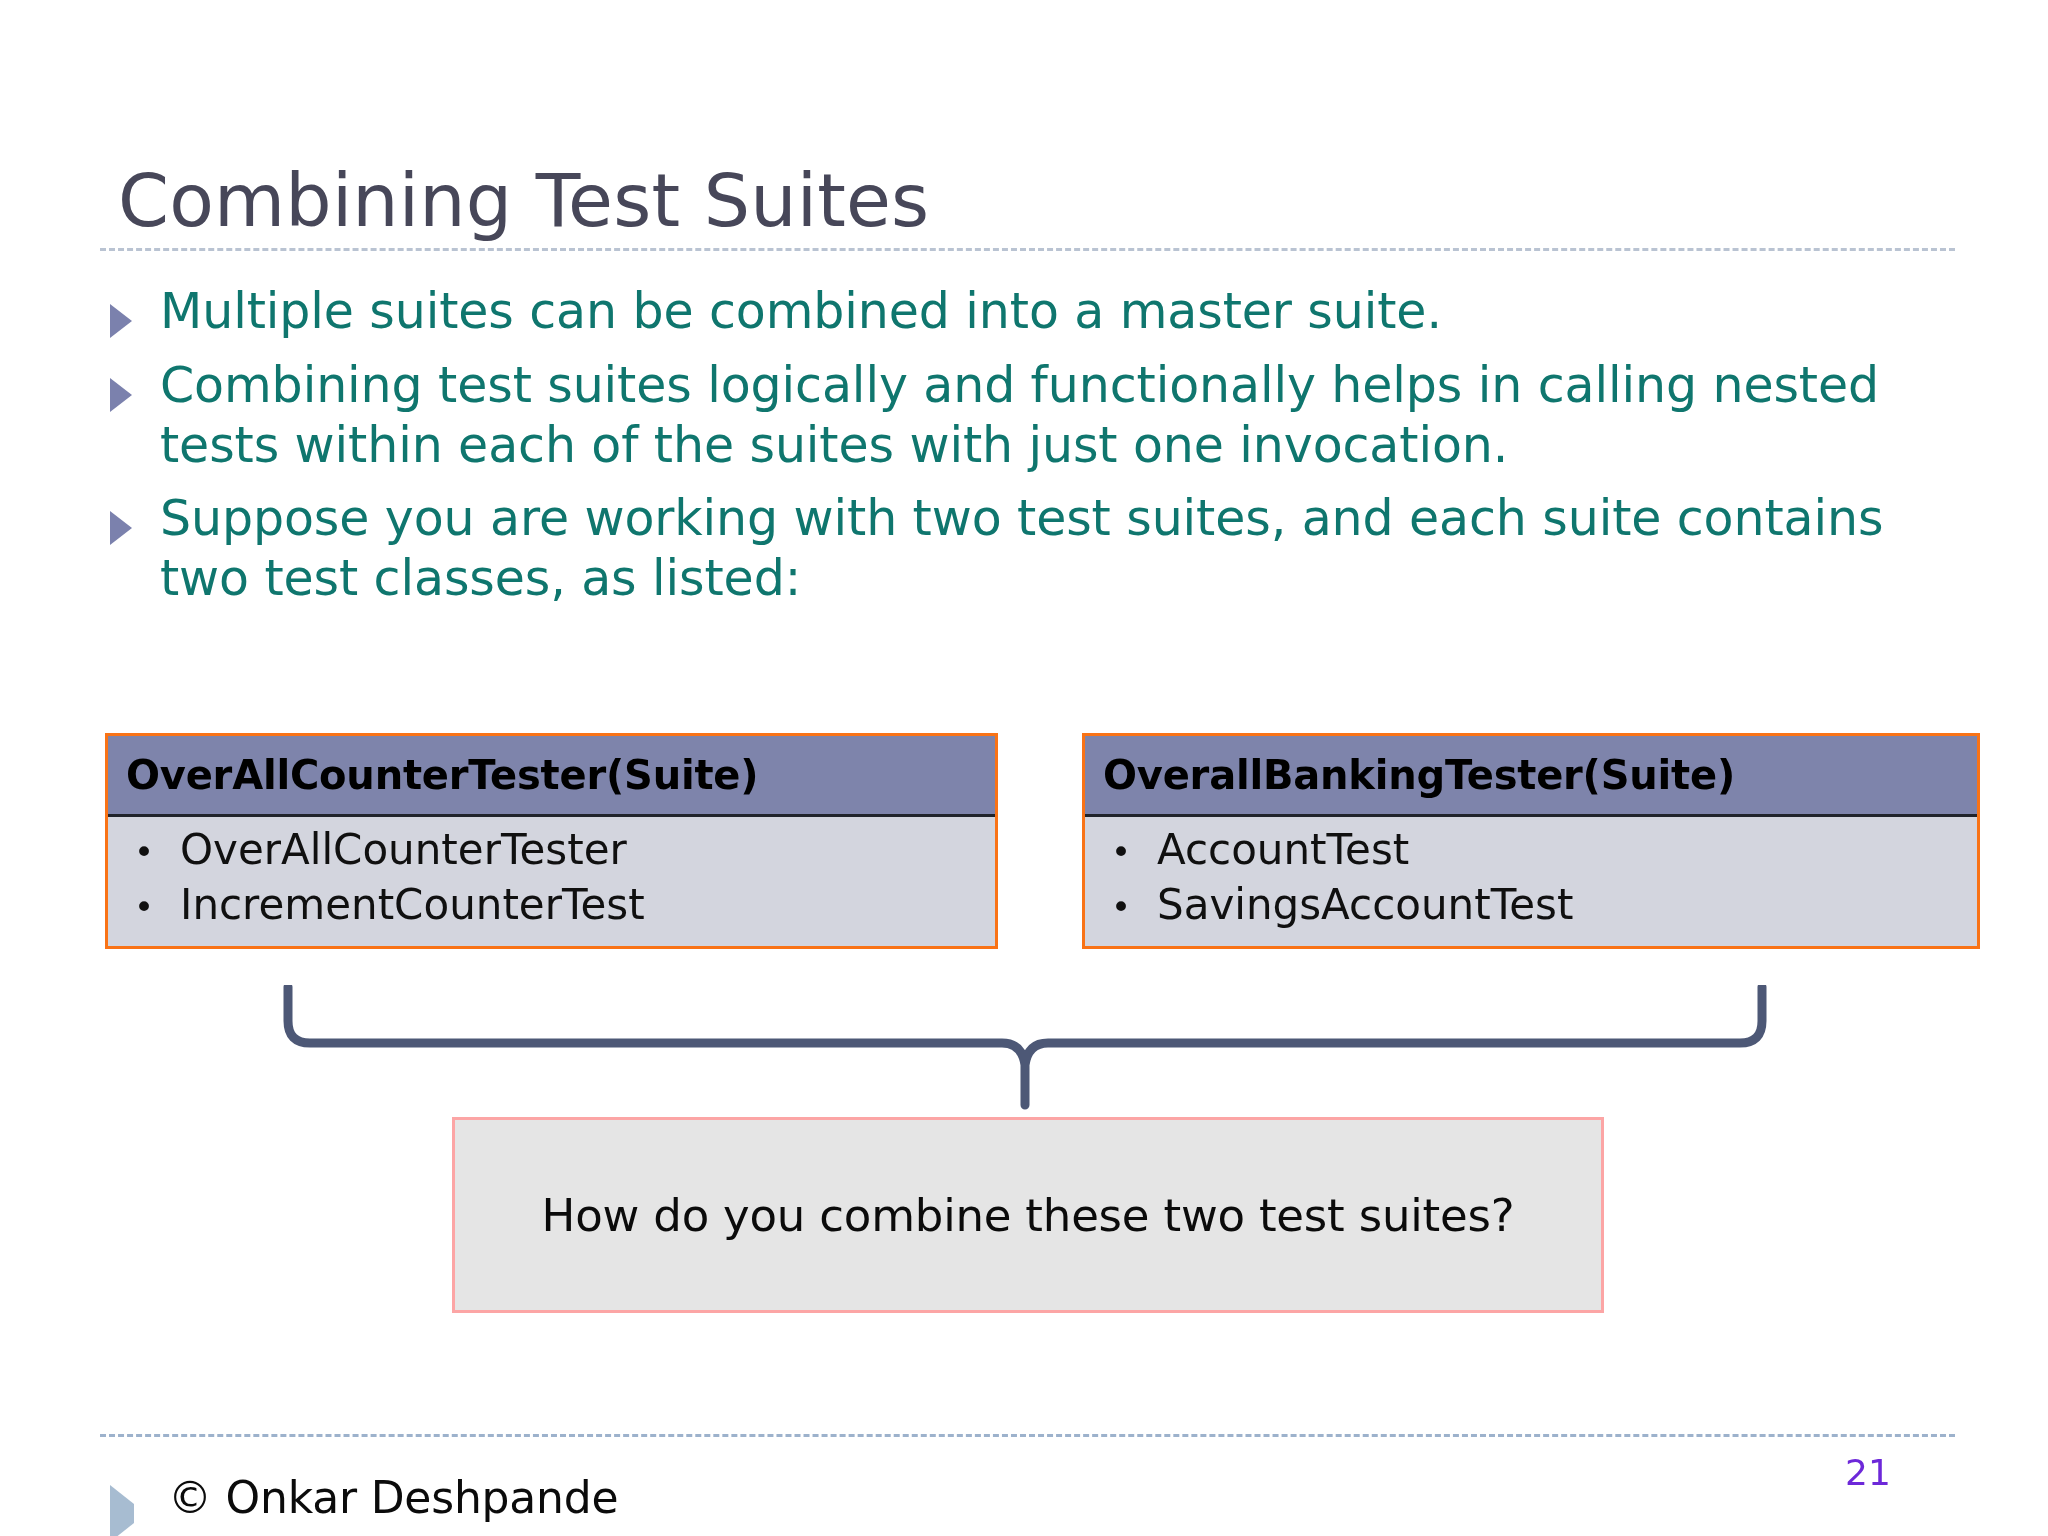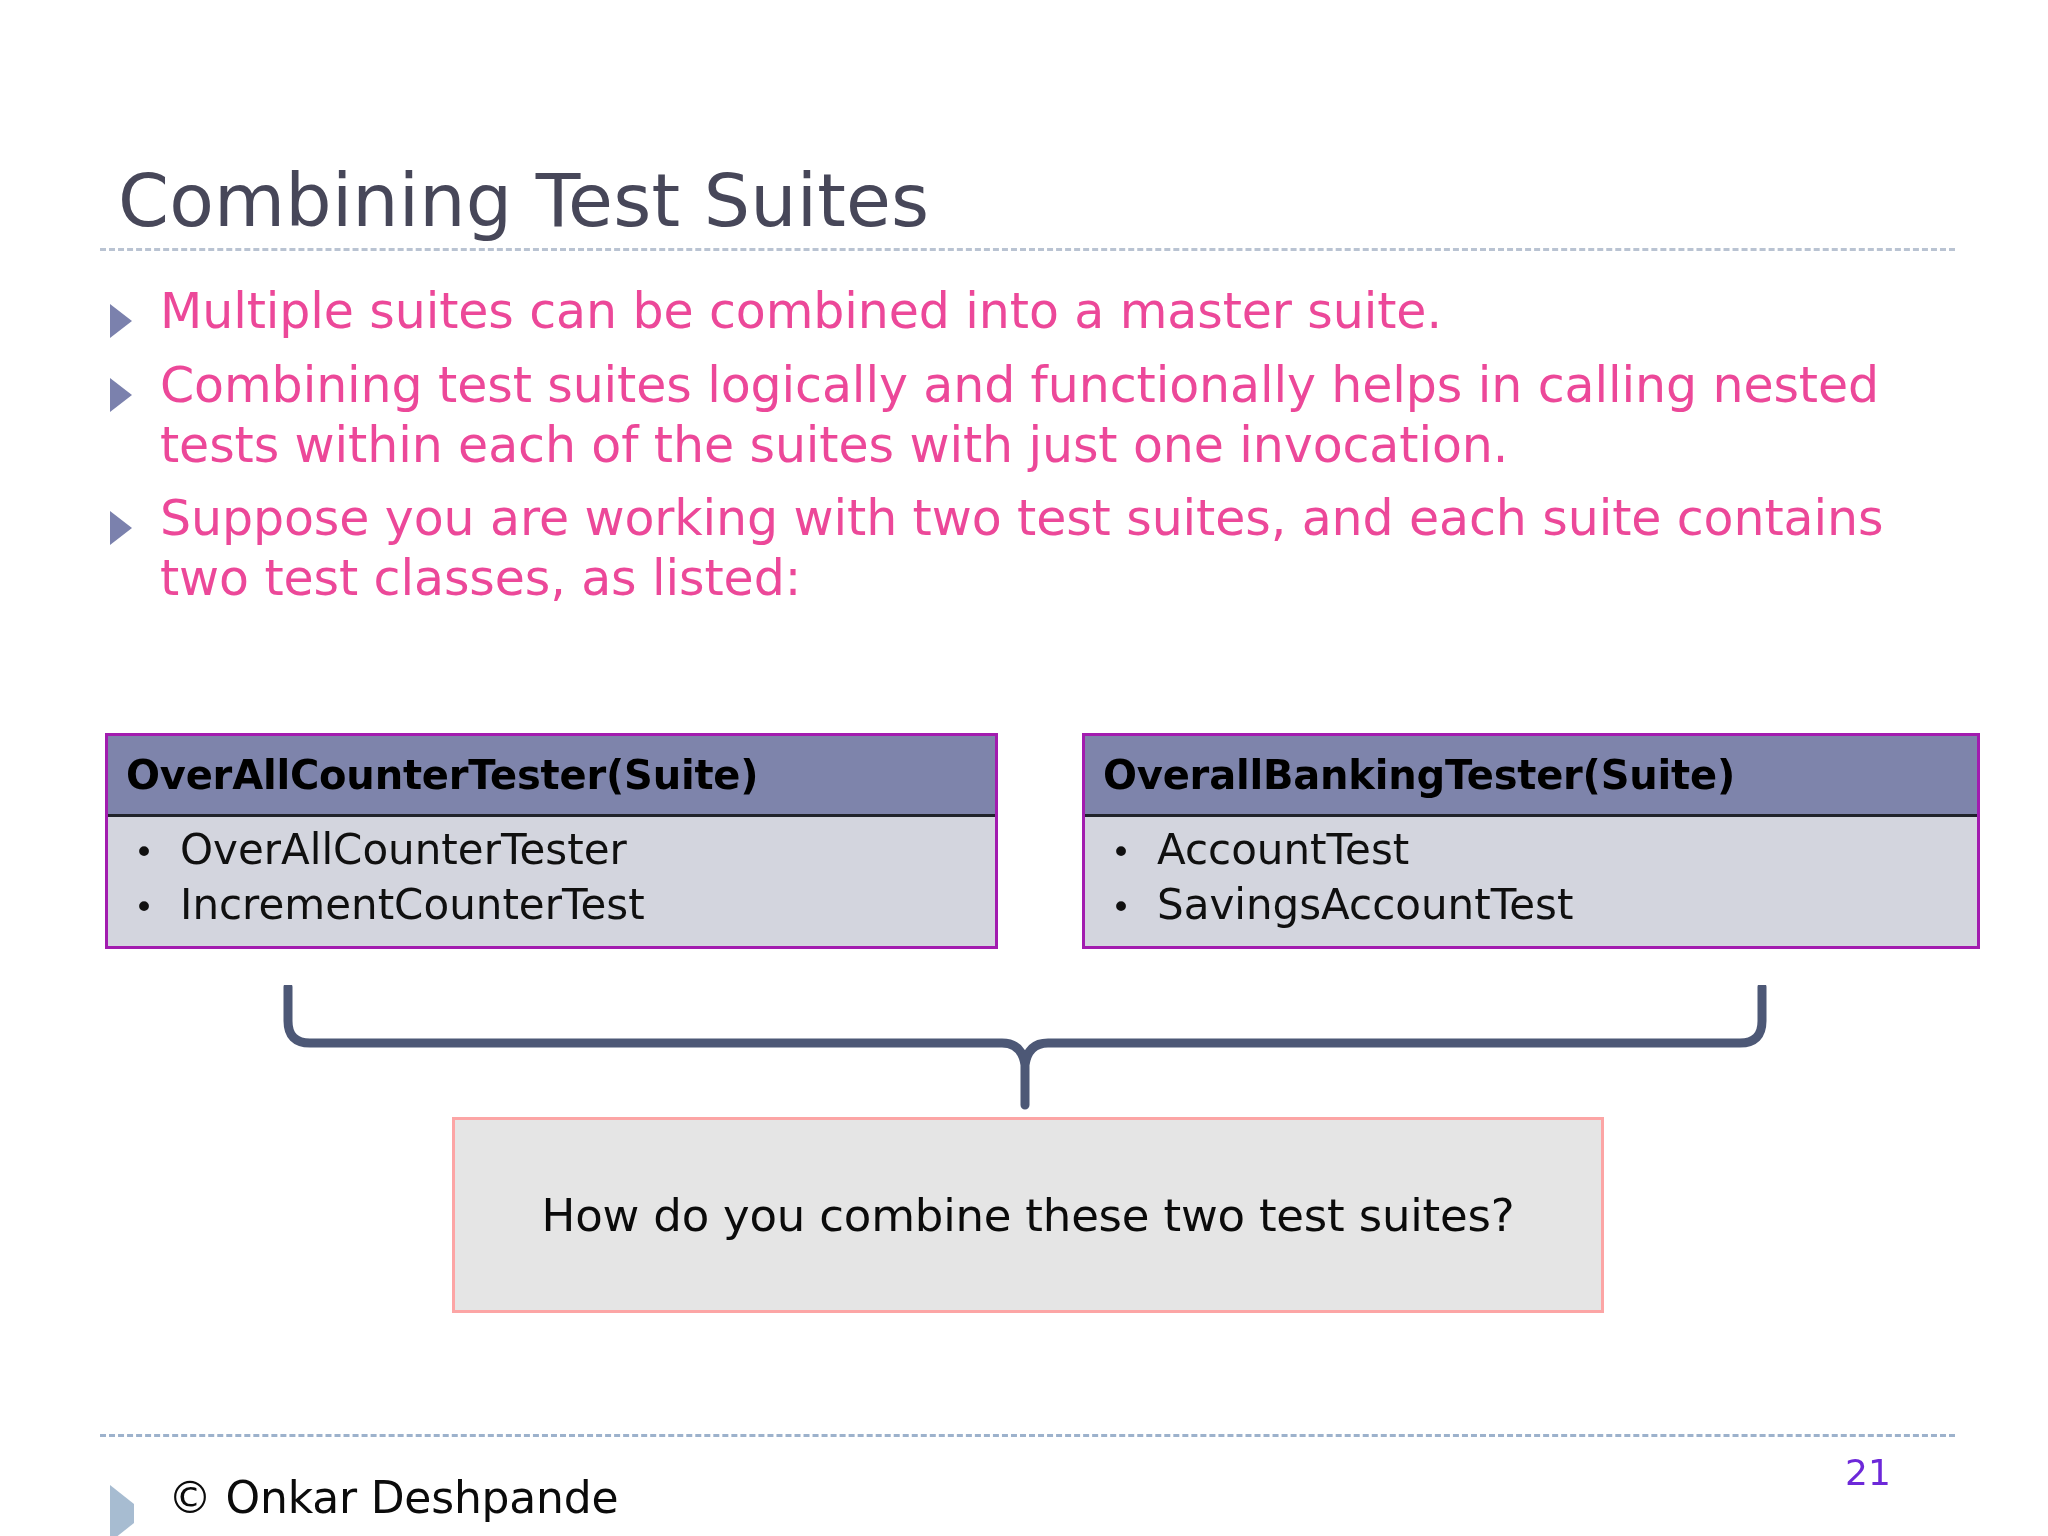--- a/index.html
+++ b/index.html
@@ -76,7 +76,7 @@
     flex: 1 1 auto;
     font-size: 49px;
     line-height: 1.22;
-    color: #ec4899;
+    color: #0f766e;
     letter-spacing: -0.1px;
   }
 

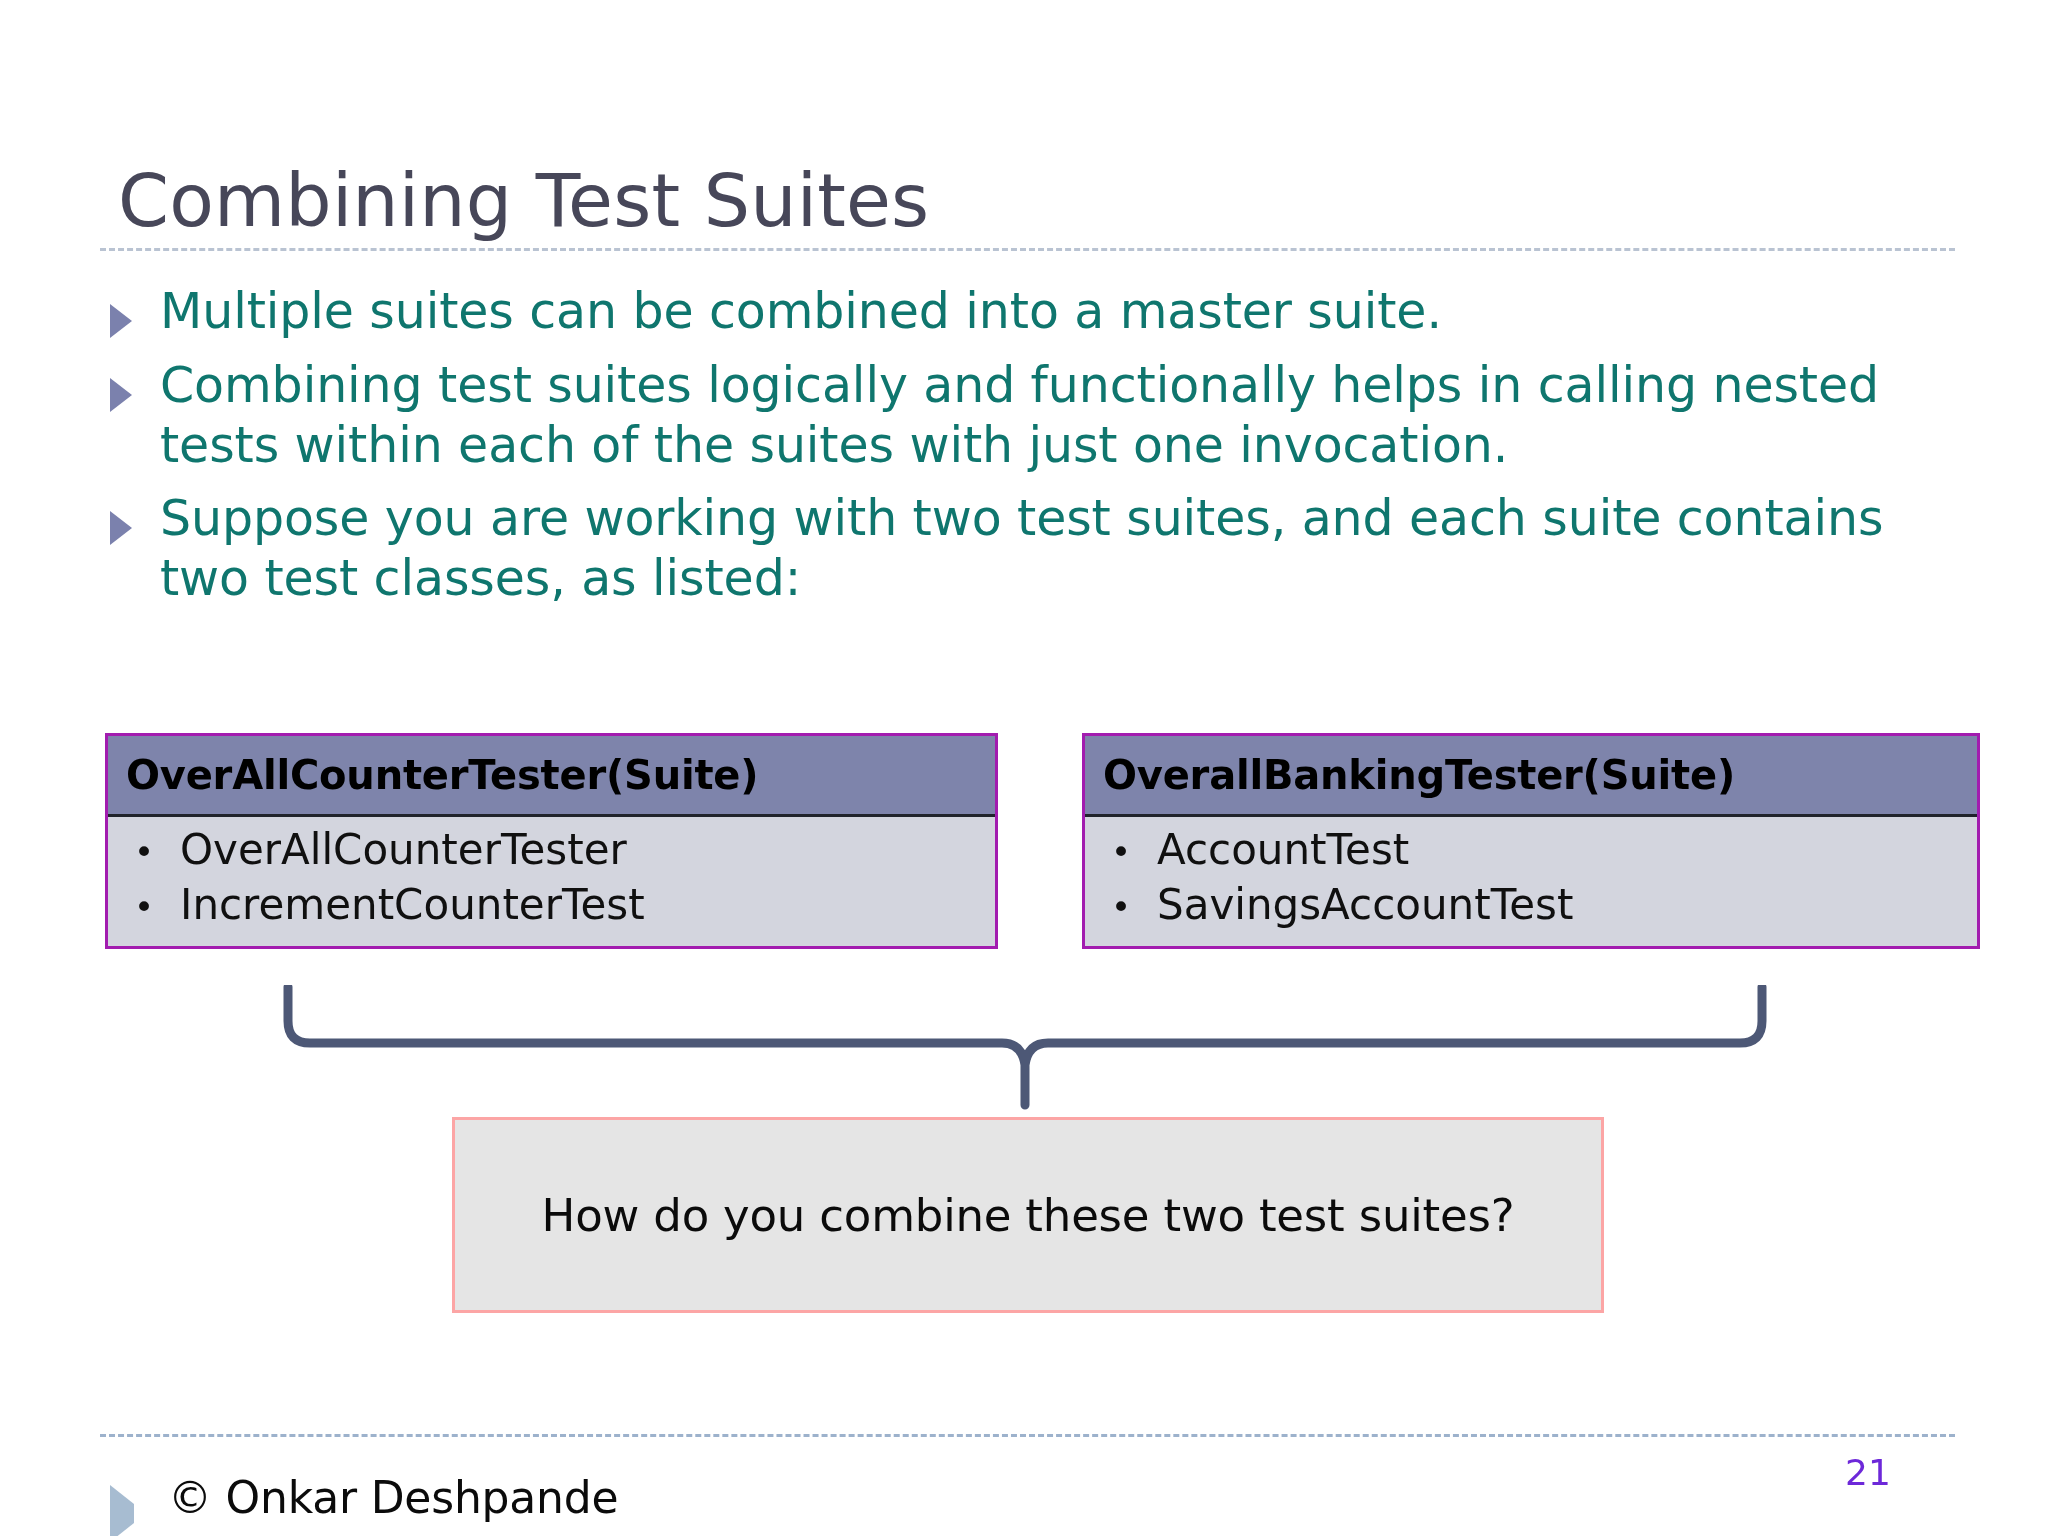--- a/index.html
+++ b/index.html
@@ -83,7 +83,7 @@
   
   .suite-box {
     position: absolute;
-    border: 3px solid #a21caf;
+    border: 3px solid #f97316;
     box-sizing: border-box;
   }
   .suite-box.left  { left: 105px;  top: 733px; width: 893px; }

